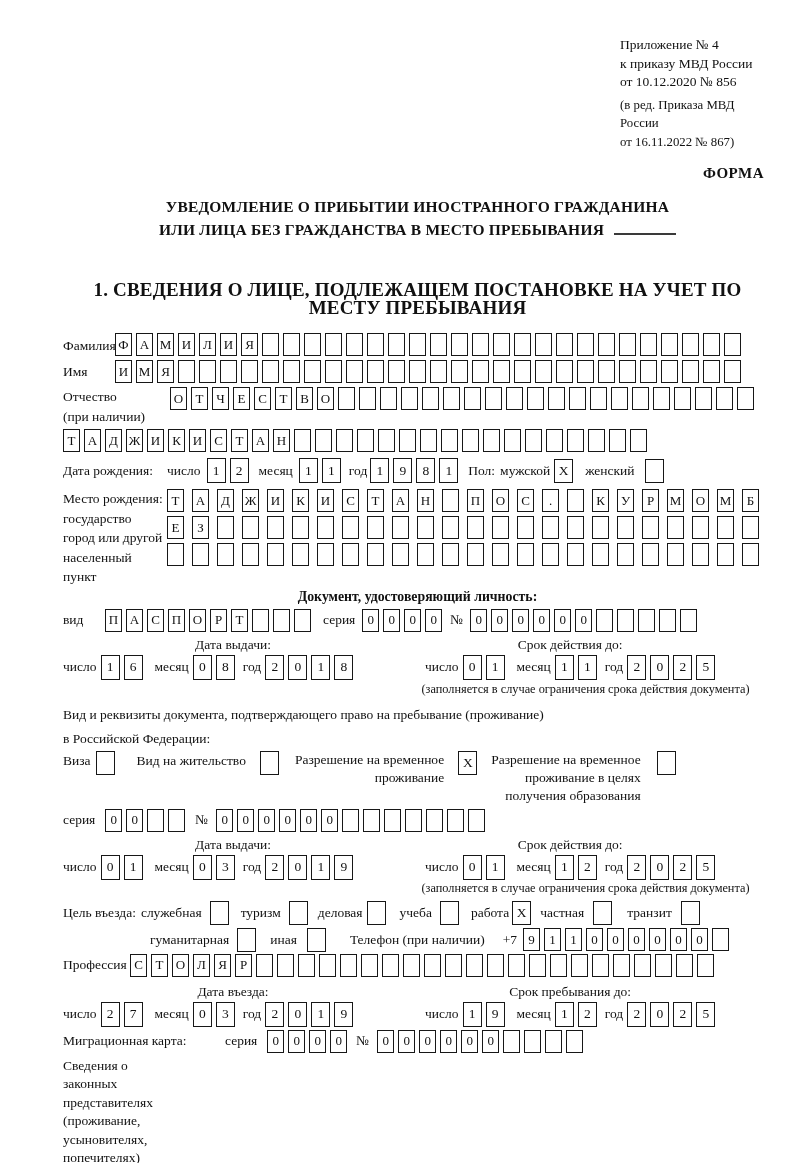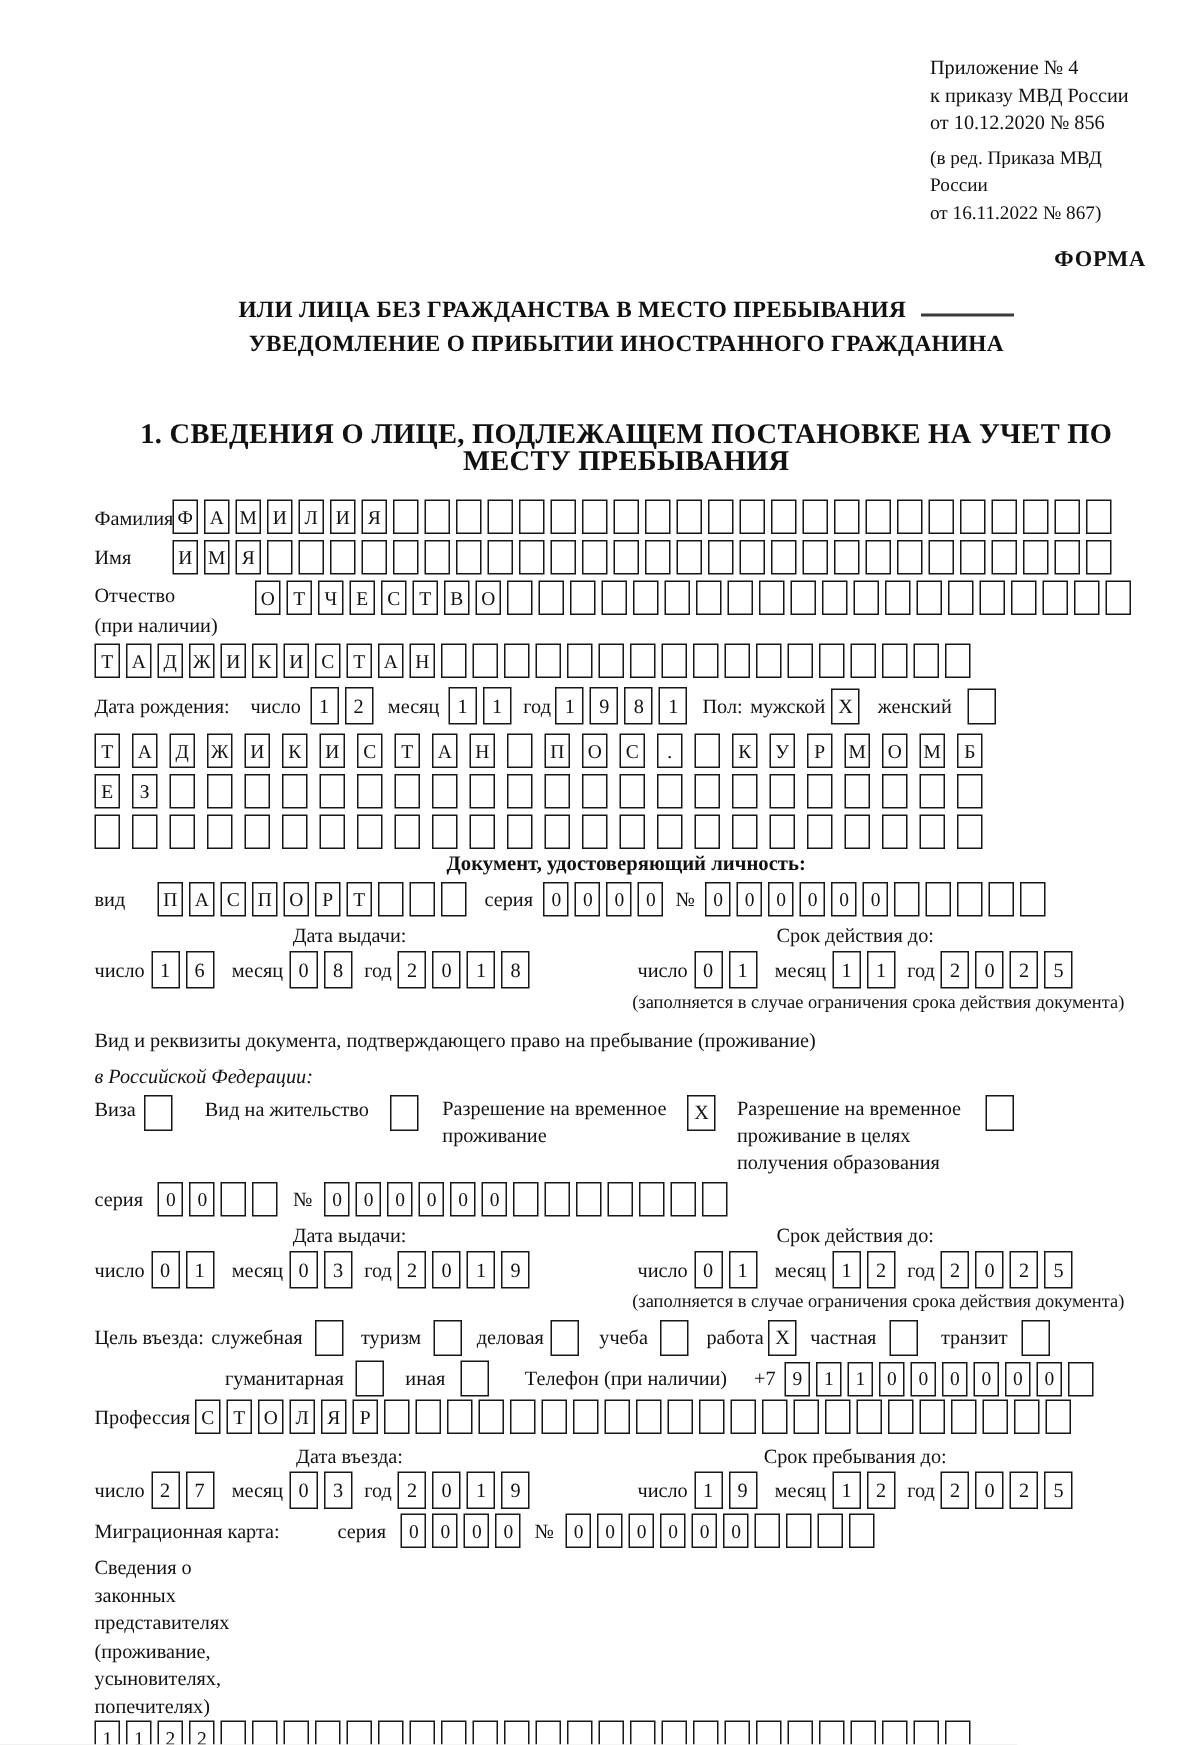--- a/index.html
+++ b/index.html
@@ -53,8 +53,8 @@
   <div class="forma">ФОРМА</div>
 
   <div class="title">
+    <div>УВЕДОМЛЕНИЕ О ПРИБЫТИИ ИНОСТРАННОГО ГРАЖДАНИНА</div>
     <div><span>ИЛИ ЛИЦА БЕЗ ГРАЖДАНСТВА В МЕСТО ПРЕБЫВАНИЯ</span><span class="blank-line"></span></div>
-    <div>УВЕДОМЛЕНИЕ О ПРИБЫТИИ ИНОСТРАННОГО ГРАЖДАНИНА</div>
   </div>
 
   <div class="sect">1. СВЕДЕНИЯ О ЛИЦЕ, ПОДЛЕЖАЩЕМ ПОСТАНОВКЕ НА УЧЕТ ПО МЕСТУ ПРЕБЫВАНИЯ</div>

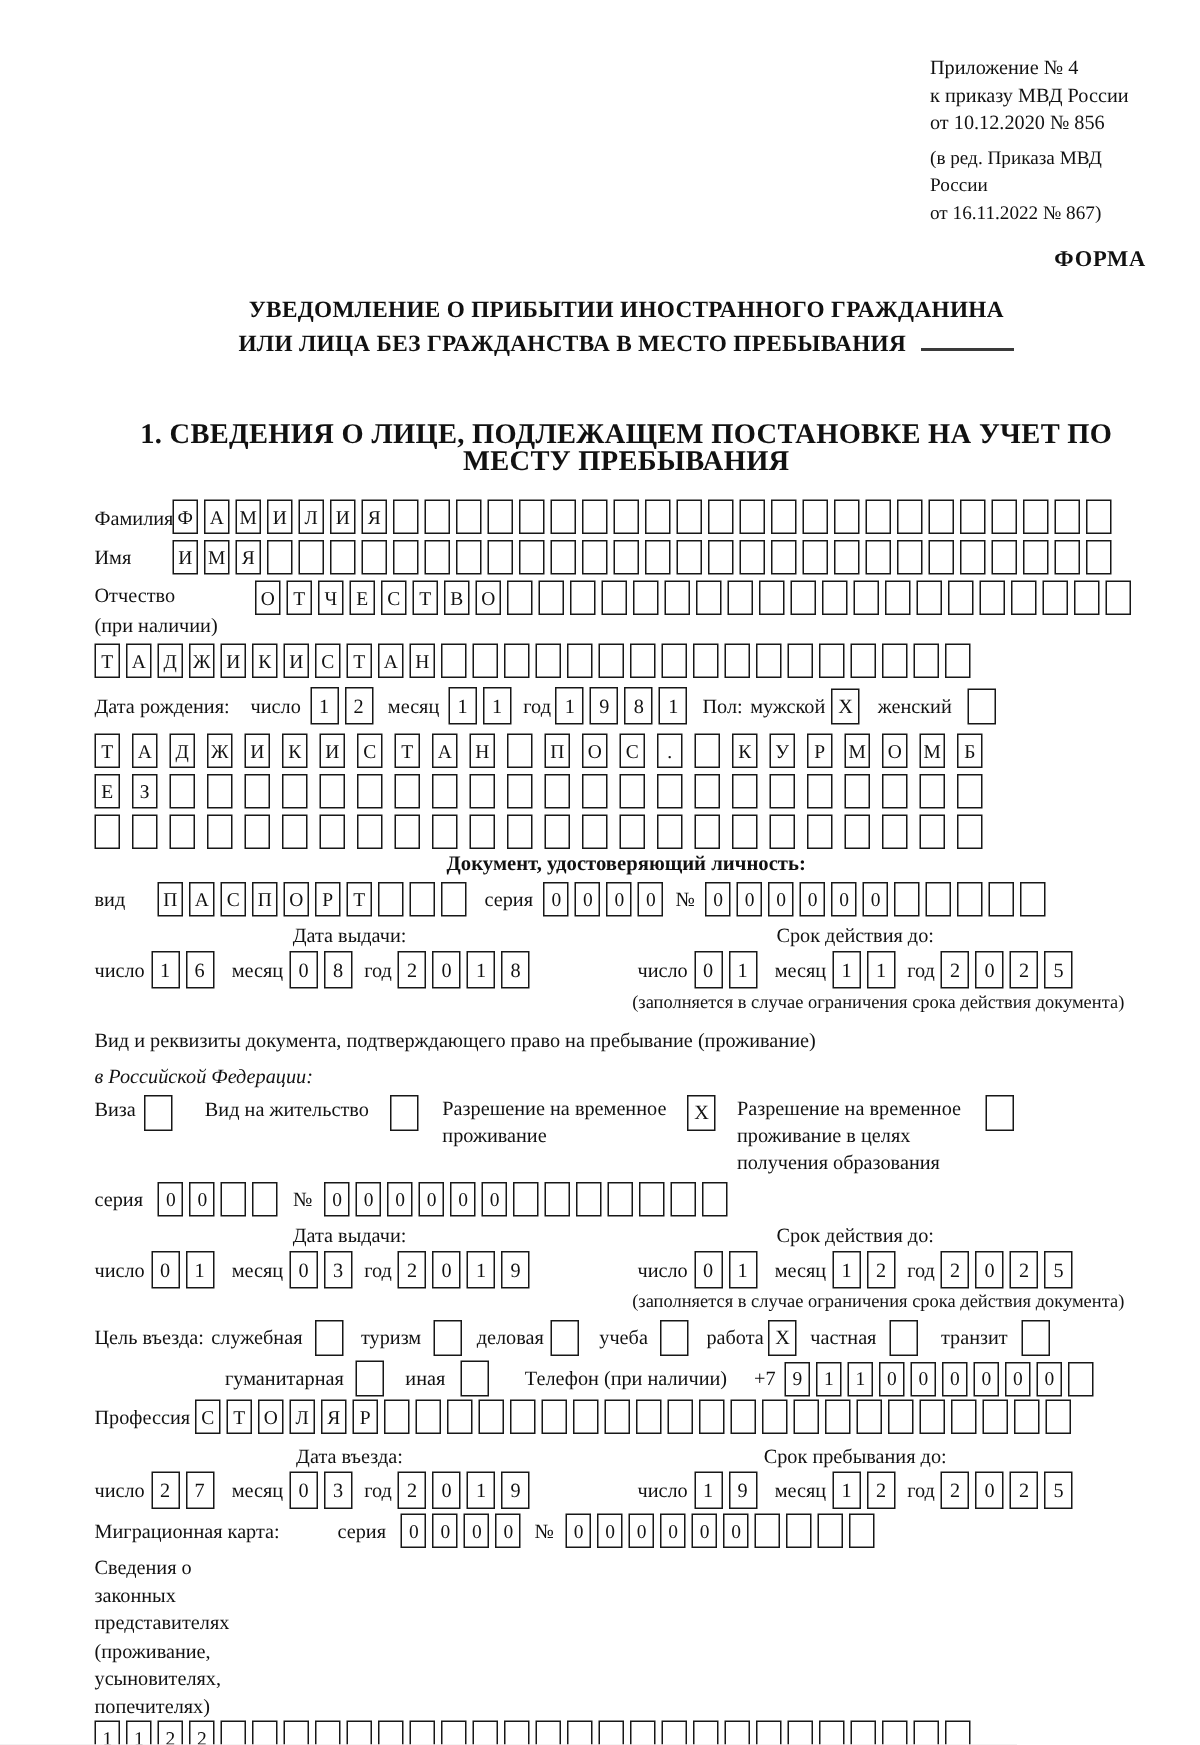--- a/index.html
+++ b/index.html
@@ -232,6 +232,12 @@
   </div>
 
   <div class="frow top" style="margin-top:6px;">
+    <div class="lblcol" style="width:104px;line-height:19.5px;">
+      <div>Место рождения:</div>
+      <div>государство</div>
+      <div>город или другой</div>
+      <div>населенный пункт</div>
+    </div>
     <div class="rowscol">
       <div class="cells wide">
           <span class="cell">Т</span>

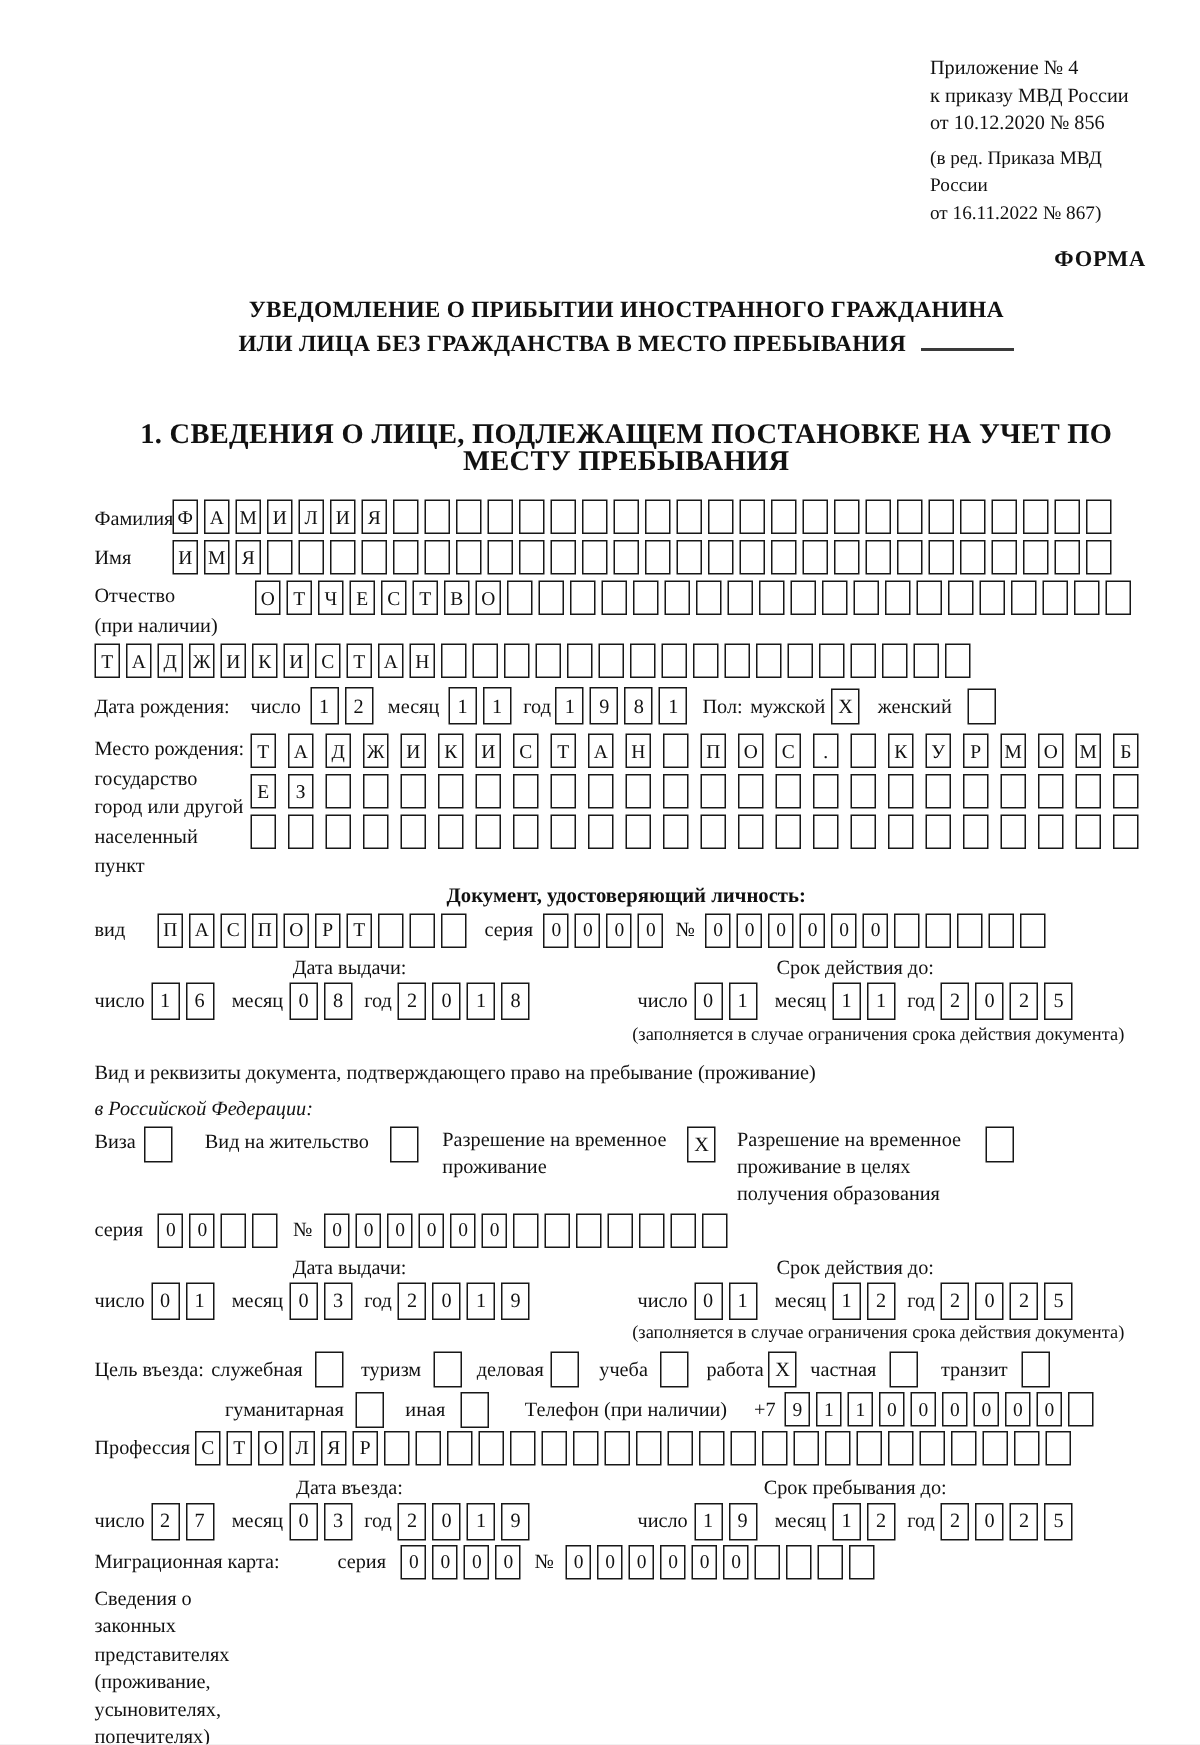--- a/index.html
+++ b/index.html
@@ -408,7 +408,7 @@
   <div class="note-right" style="margin-top:2px;">(заполняется в случае ограничения срока действия документа)</div>
 
   <div class="lbl" style="margin-top:6px;line-height:24px;white-space:normal;">Вид и реквизиты документа, подтверждающего право на пребывание (проживание)</div>
-  <div class="lbl" style="line-height:24px;font-style:italic;">в Российской Федерации:</div>
+  <div class="lbl" style="line-height:24px;">в Российской Федерации:</div>
 
   <div class="frow top" style="margin-top:0;">
     <span class="lbl">Виза</span>

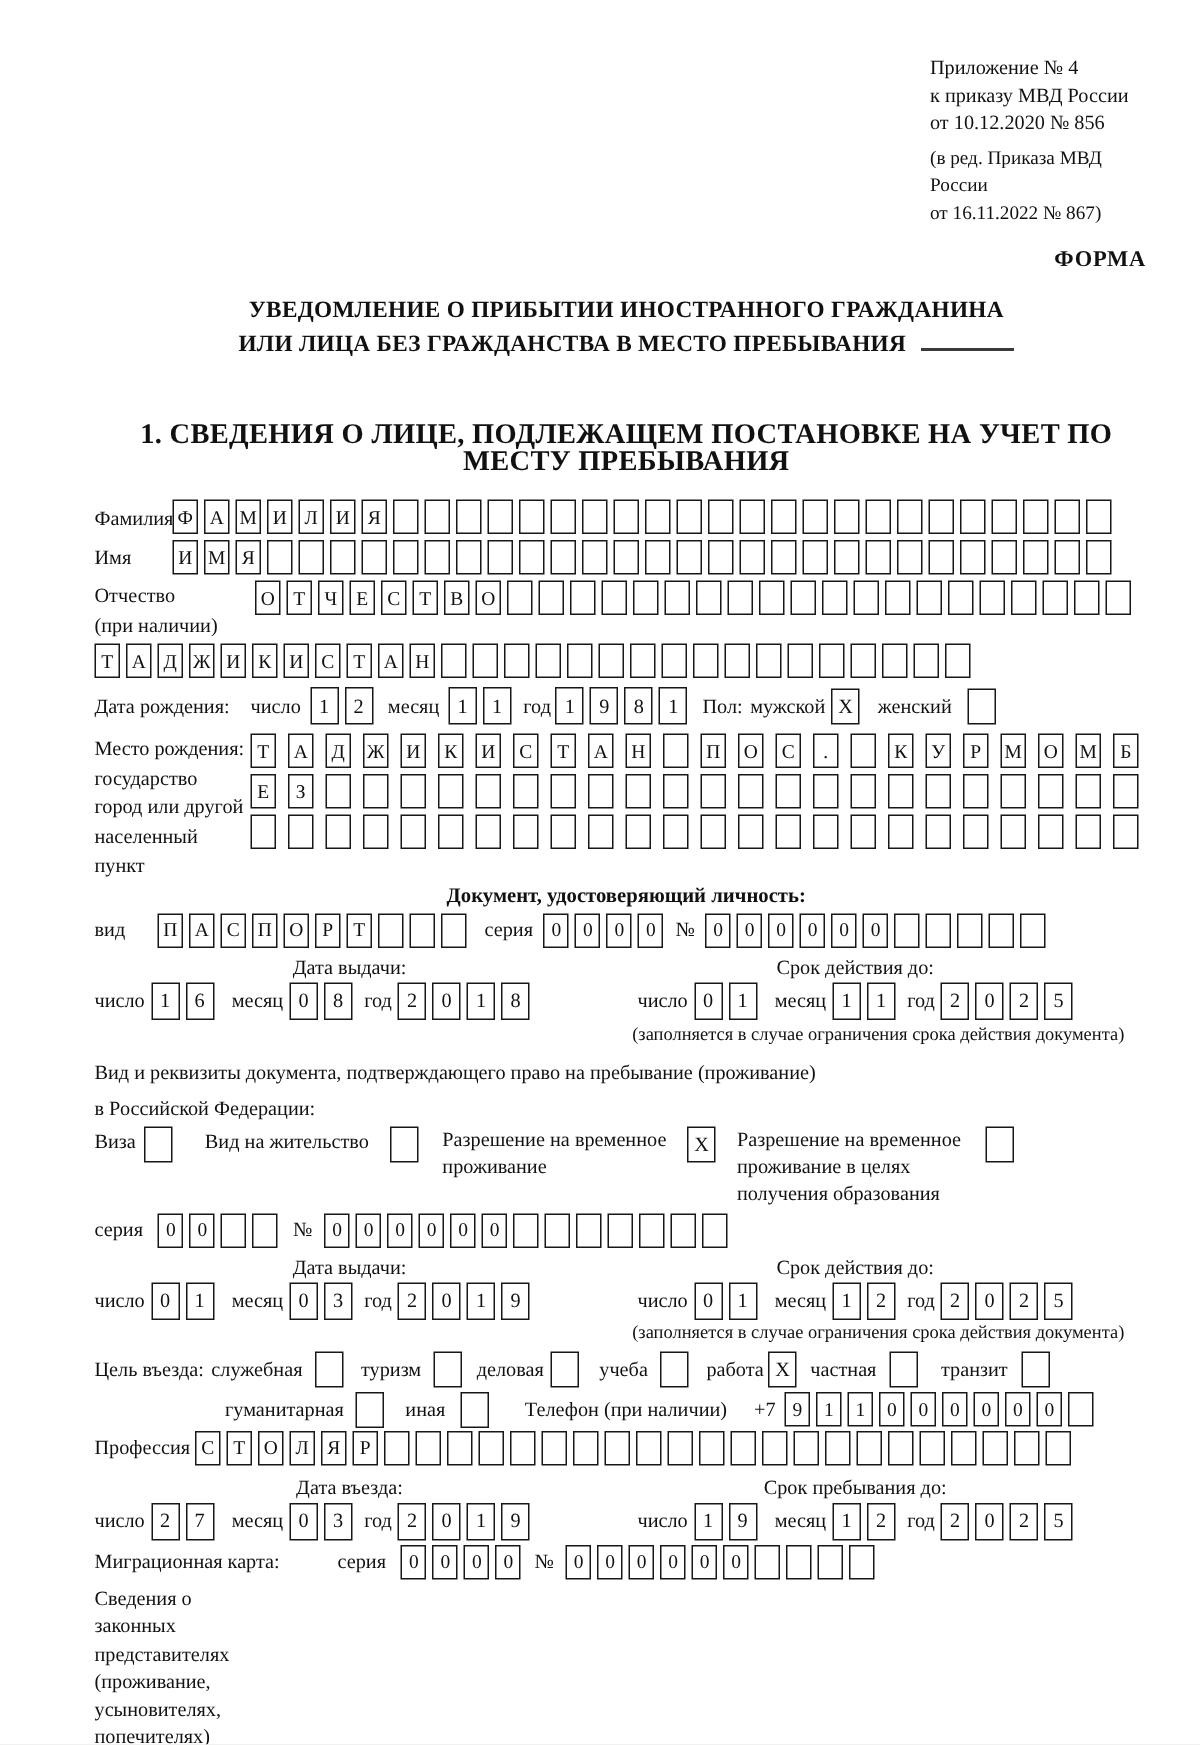--- a/index.html
+++ b/index.html
@@ -32,7 +32,7 @@
   .dtitle{text-align:center;font-size:13.5px;line-height:17px;margin-bottom:2px;}
   .dgroup{display:flex;align-items:center;gap:4px;}
   .note-right{margin-left:330px;width:385px;text-align:center;font-size:12.3px;line-height:15px;}
-  .mlabel{font-size:13.5px;line-height:18px;text-align:left;}
+  .mlabel{font-size:13.5px;line-height:18px;text-align:right;}
   .repnote{margin-top:6px;margin-left:90px;text-align:center;font-size:12.5px;line-height:15px;}
 </style>
 </head>

